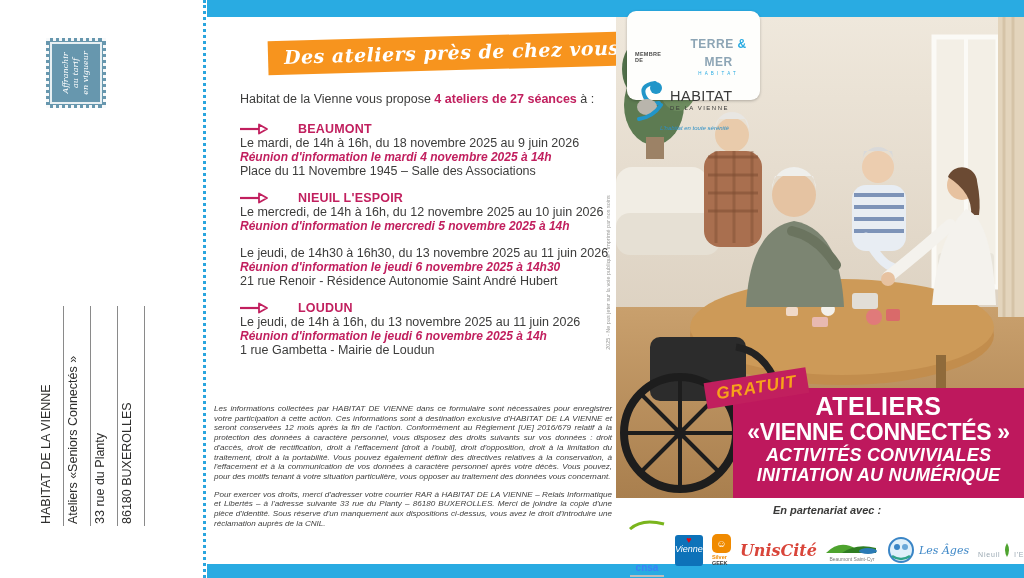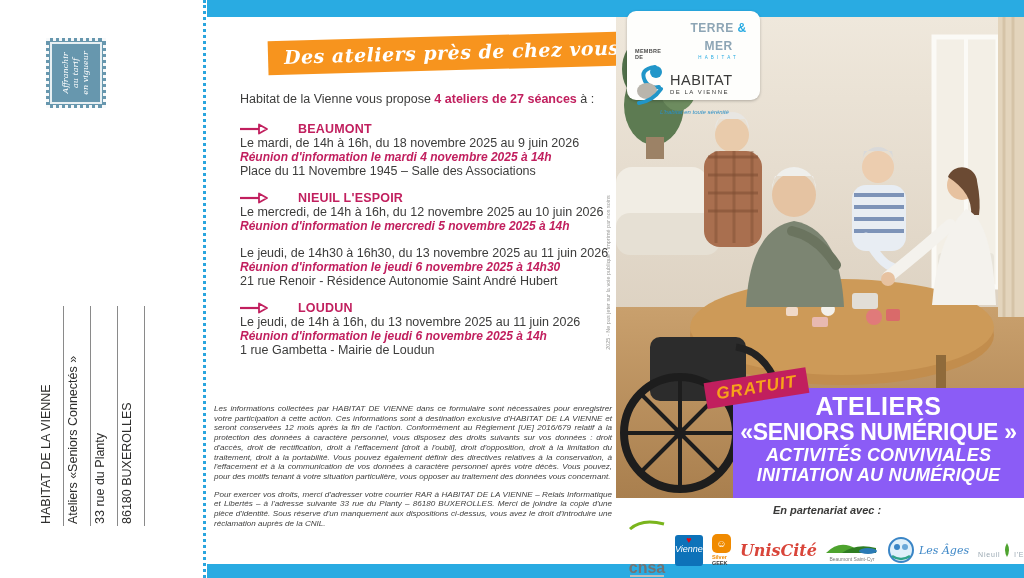--- a/index.html
+++ b/index.html
@@ -73,7 +73,7 @@
     background:#fefefc; border-radius:9px; box-shadow:0 1px 3px rgba(0,0,0,.25);
     padding:7px 6px 4px 8px; z-index:3;
   }
-  .lc-top { display:flex; align-items:flex-end; gap:19px; justify-content:center; }
+  .lc-top { display:flex; align-items:center; gap:19px; justify-content:center;margin-top:16px; }
   .lc-membre { font-size:5.5px; font-weight:bold; color:#4c4c4b; margin-top:3px; letter-spacing:.3px; }
   .lc-tm { text-align:center; }
   .lc-tm-main { font-size:12px; letter-spacing:.5px; color:#8da5b5; font-weight:bold; }

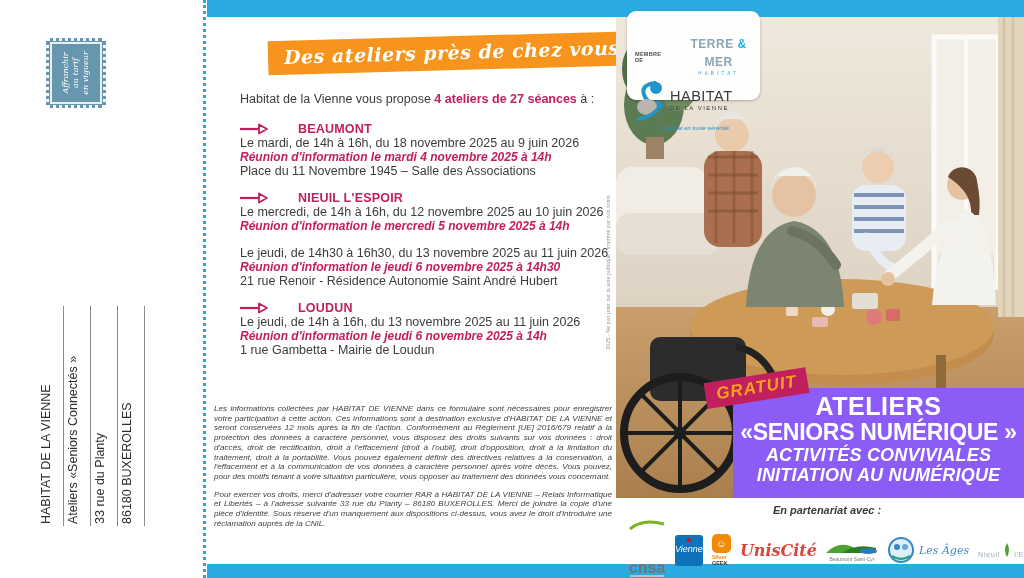--- a/index.html
+++ b/index.html
@@ -92,7 +92,7 @@
   }
   .promo-block {
     position:absolute; left:117px; right:0; top:371px; height:110px; z-index:4;
-    background:#8b5cf6; color:#fff; text-align:center; padding-top:5px;
+    background:#be185d; color:#fff; text-align:center; padding-top:5px;
   }
   .promo-title1 { font-size:25px; font-weight:bold; letter-spacing:.5px; line-height:27px; }
   .promo-title2 { font-size:23px; font-weight:bold; letter-spacing:-.3px; line-height:25px; }

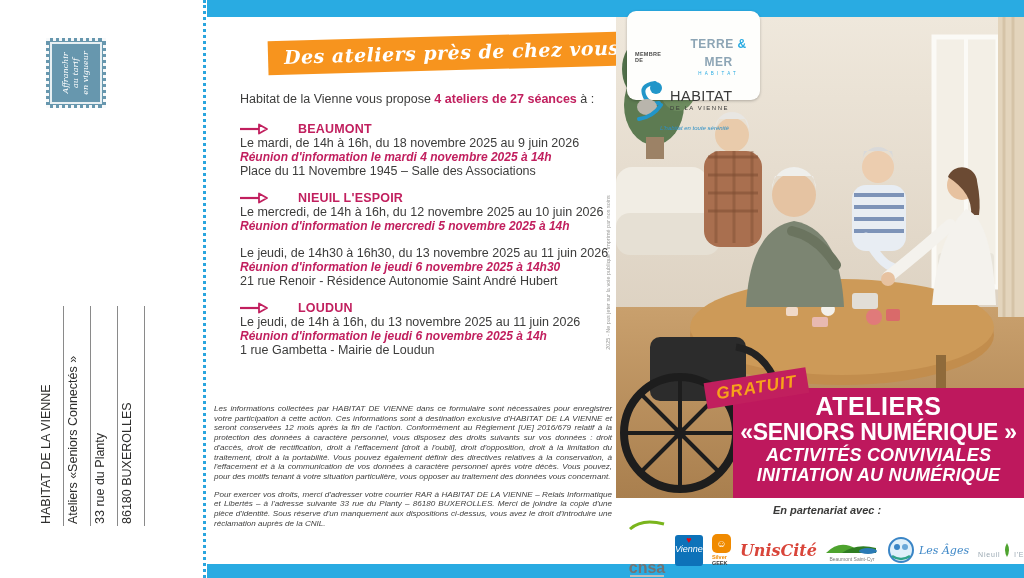--- a/index.html
+++ b/index.html
@@ -325,7 +325,7 @@
   <div class="gratuit-badge">GRATUIT</div>
   <div class="promo-block">
     <div class="promo-title1">ATELIERS</div>
-    <div class="promo-title2">«SENIORS NUMÉRIQUE »</div>
+    <div class="promo-title2">«VIENNE CONNECTÉS »</div>
     <div class="promo-sub">ACTIVITÉS CONVIVIALES</div>
     <div class="promo-sub">INITIATION AU NUMÉRIQUE</div>
   </div>

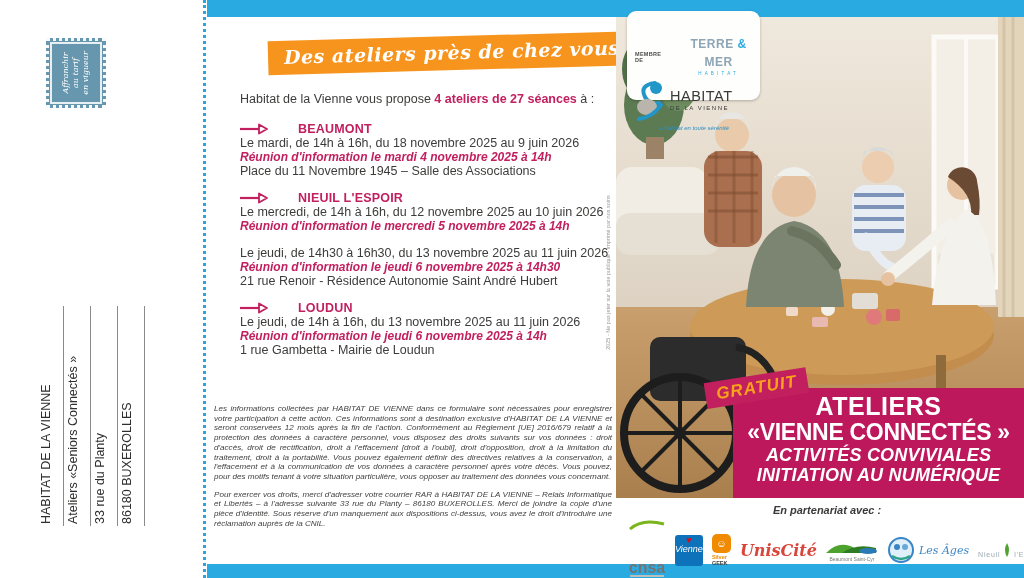--- a/index.html
+++ b/index.html
@@ -103,7 +103,7 @@
   .partners-label { margin:6px 0 0 14px; font-size:11px; font-weight:bold; font-style:italic; color:#3a3a39;text-align:center; }
   .partners-row { display:flex; align-items:center; gap:9px; margin:4px 0 0 12px; }
   .plogo { display:flex; flex-direction:column; align-items:center; justify-content:center; }
-  .cnsa-word { font-size:16px; font-weight:bold; color:#737373; line-height:10px;margin-top:33px; }
+  .cnsa-word { font-size:10px; font-weight:bold; color:#3b82f6; line-height:10px;margin-top:33px; }
   .cnsa-sub { width:34px; height:2px; background:#bdbdbb; margin-top:2px; }
   .cnsa-sub2 { width:30px; height:2px; background:#cfcfcd; margin-top:1px; }
   .vienne-box {

